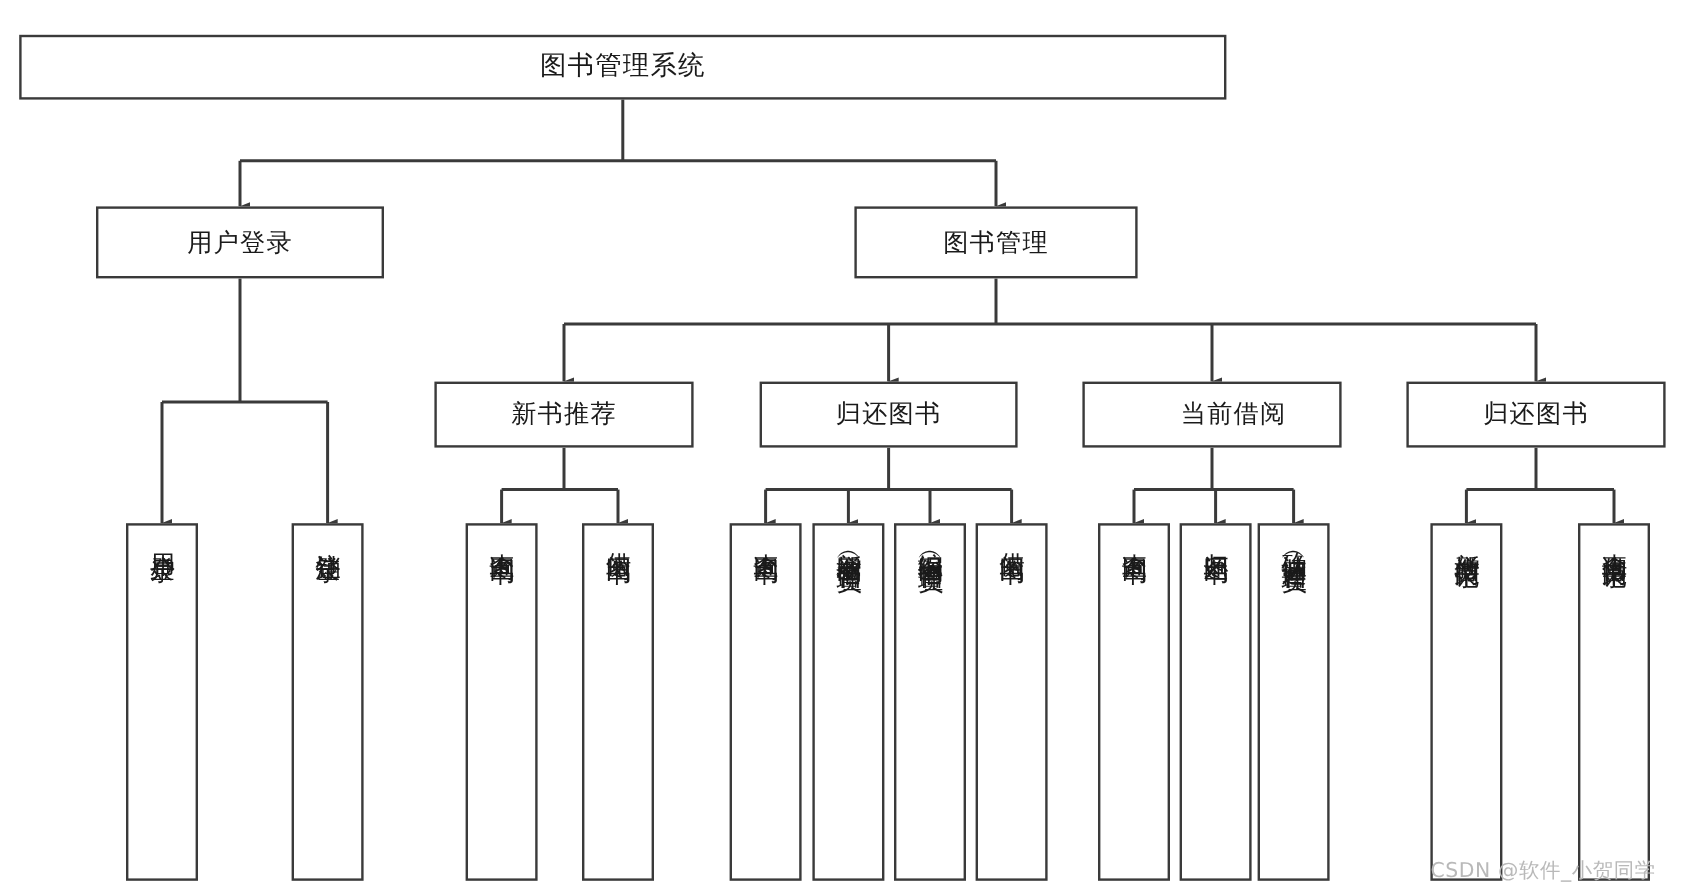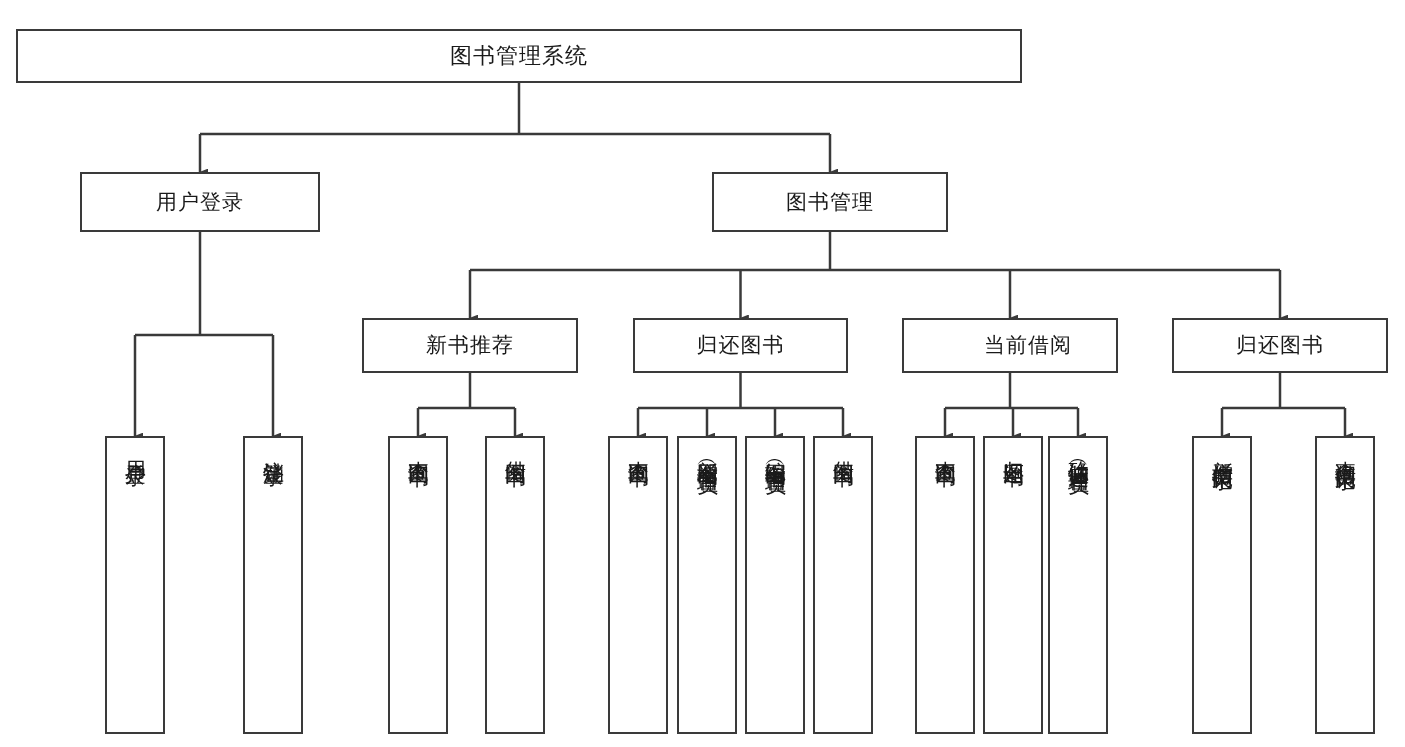--- a/index.html
+++ b/index.html
@@ -180,6 +180,7 @@
         <span class="node-label">查询借阅记录</span>
       </div>
     </div>
+  <div class="watermark">CSDN @软件_小贺同学</div>
 </div>
 
 </body></html>

